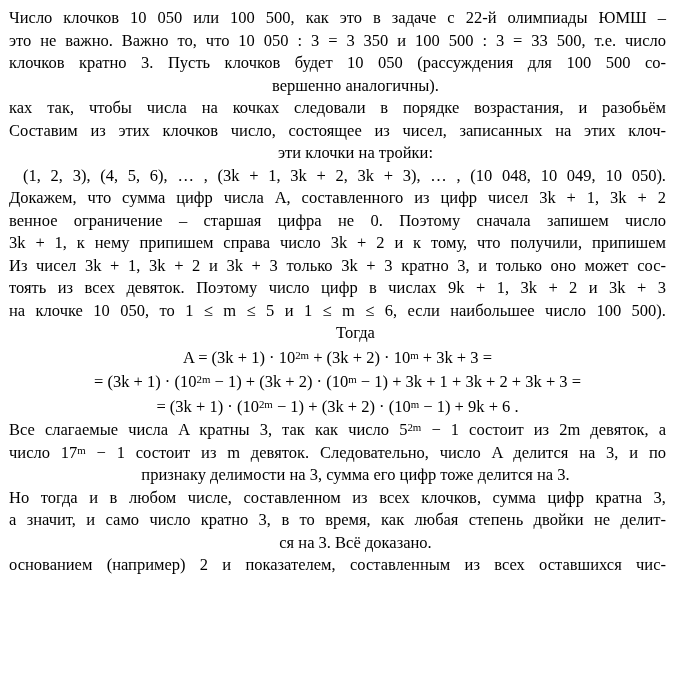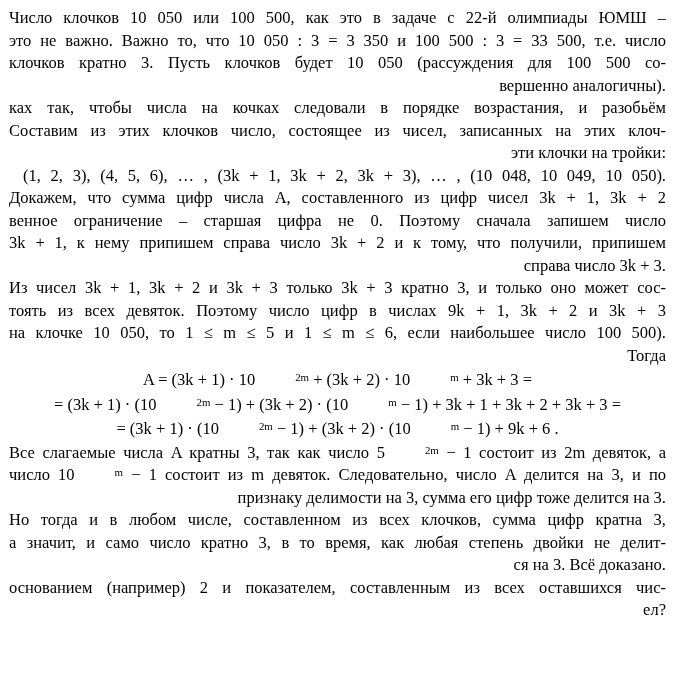--- a/index.html
+++ b/index.html
@@ -27,7 +27,7 @@
     text-align-last: justify;
   }
   .line.left {
-    text-align: right;
+    text-align: center;
     text-align-last: auto;
     margin-left: 36px;
   }

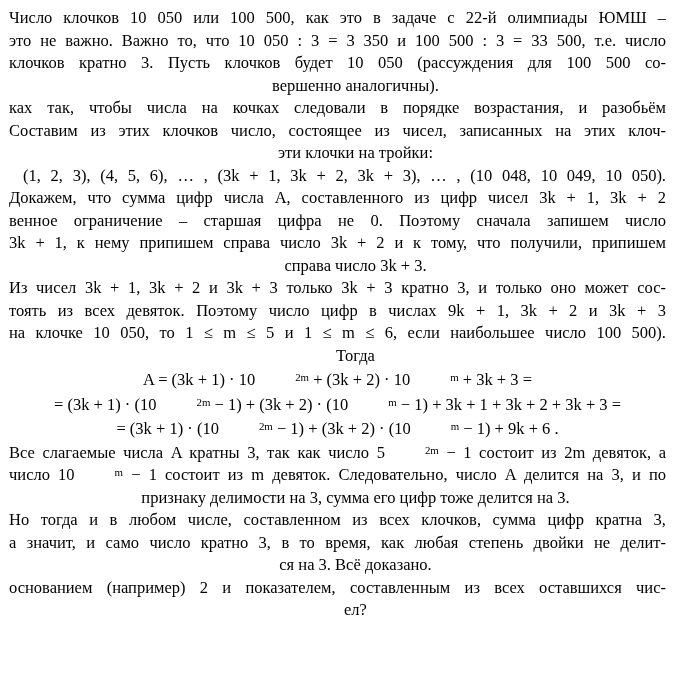--- a/index.html
+++ b/index.html
@@ -66,7 +66,6 @@
     <div class="line justify"><span>Докажем, что сумма цифр числа A, составленного из цифр чисел 3k + 1, 3k + 2</span></div>
     <div class="line justify"><span>венное ограничение – старшая цифра не 0. Поэтому сначала запишем число</span></div>
     <div class="line justify"><span>3k + 1, к нему припишем справа число 3k + 2 и к тому, что получили, припишем</span></div>
-    <div class="line left"><span>справа число 3k + 3.</span></div>
     <div class="line justify"><span>Из чисел 3k + 1, 3k + 2 и 3k + 3 только 3k + 3 кратно 3, и только оно может сос-</span></div>
     <div class="line justify"><span>тоять из всех девяток. Поэтому число цифр в числах 9k + 1, 3k + 2 и 3k + 3</span></div>
     <div class="line justify"><span>на клочке 10&nbsp;050, то 1 ≤ m ≤ 5 и 1 ≤ m ≤ 6, если наибольшее число 100&nbsp;500).</span></div>

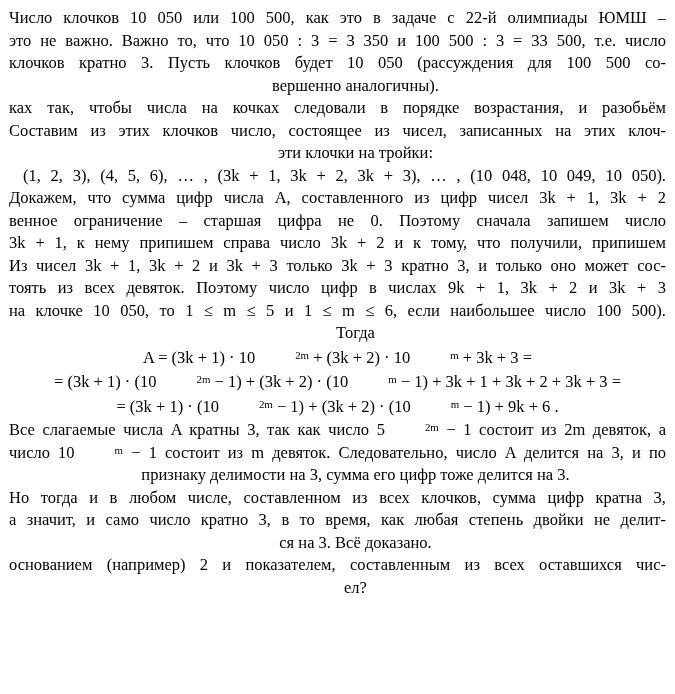--- a/index.html
+++ b/index.html
@@ -48,7 +48,6 @@
     position: relative;
     top: -0.35em;
     vertical-align: baseline;
-    padding-left: 40px;
   }
 </style>
 </head>

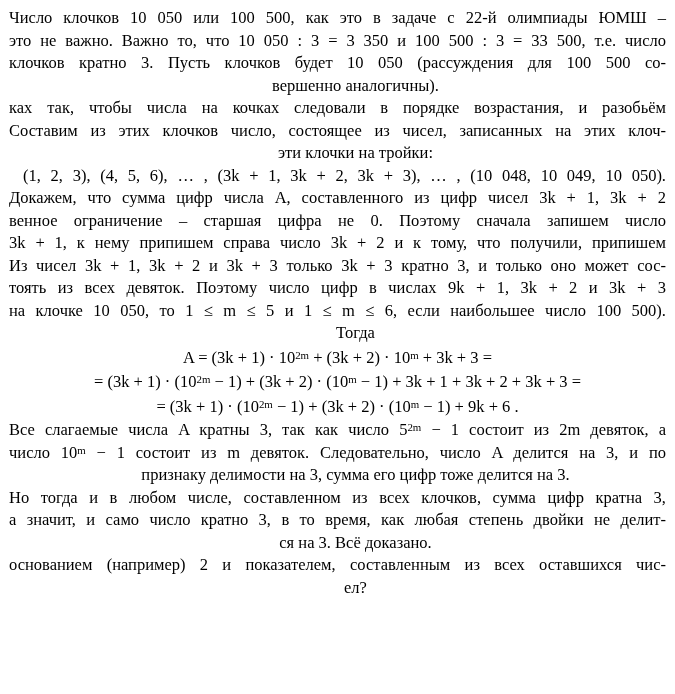--- a/index.html
+++ b/index.html
@@ -73,7 +73,7 @@
     <div class="line center eq"><span>= (3k + 1) · (10</span><sup class="m">2m</sup><span> − 1) + (3k + 2) · (10</span><sup class="m">m</sup><span> − 1) + 3k + 1 + 3k + 2 + 3k + 3 =</span></div>
     <div class="line center eq"><span>= (3k + 1) · (10</span><sup class="m">2m</sup><span> − 1) + (3k + 2) · (10</span><sup class="m">m</sup><span> − 1) + 9k + 6 .</span></div>
     <div class="line justify"><span>Все слагаемые числа A кратны 3, так как число 5</span><sup class="m">2m</sup><span> − 1 состоит из 2m девяток, а</span></div>
-    <div class="line justify"><span>число 10</span><sup class="m">m</sup><span> − 1 состоит из m девяток. Следовательно, число A делится на 3, и по</span></div>
+    <div class="line justify"><span>число 17</span><sup class="m">m</sup><span> − 1 состоит из m девяток. Следовательно, число A делится на 3, и по</span></div>
     <div class="line left"><span>признаку делимости на 3, сумма его цифр тоже делится на 3.</span></div>
     <div class="line justify"><span>Но тогда и в любом числе, составленном из всех клочков, сумма цифр кратна 3,</span></div>
     <div class="line justify"><span>а значит, и само число кратно 3, в то время, как любая степень двойки не делит-</span></div>

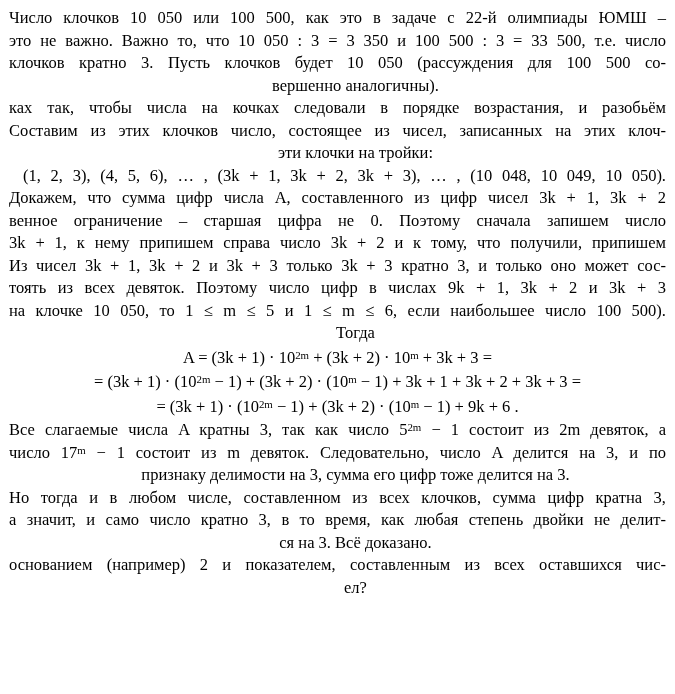--- a/index.html
+++ b/index.html
@@ -79,7 +79,6 @@
     <div class="line justify"><span>а значит, и само число кратно 3, в то время, как любая степень двойки не делит-</span></div>
     <div class="line left"><span>ся на 3. Всё доказано.</span></div>
     <div class="line justify"><span>основанием (например) 2 и показателем, составленным из всех оставшихся чис-</span></div>
-    <div class="line left"><span>ел?</span></div>
   </div>
 
 </body></html>

